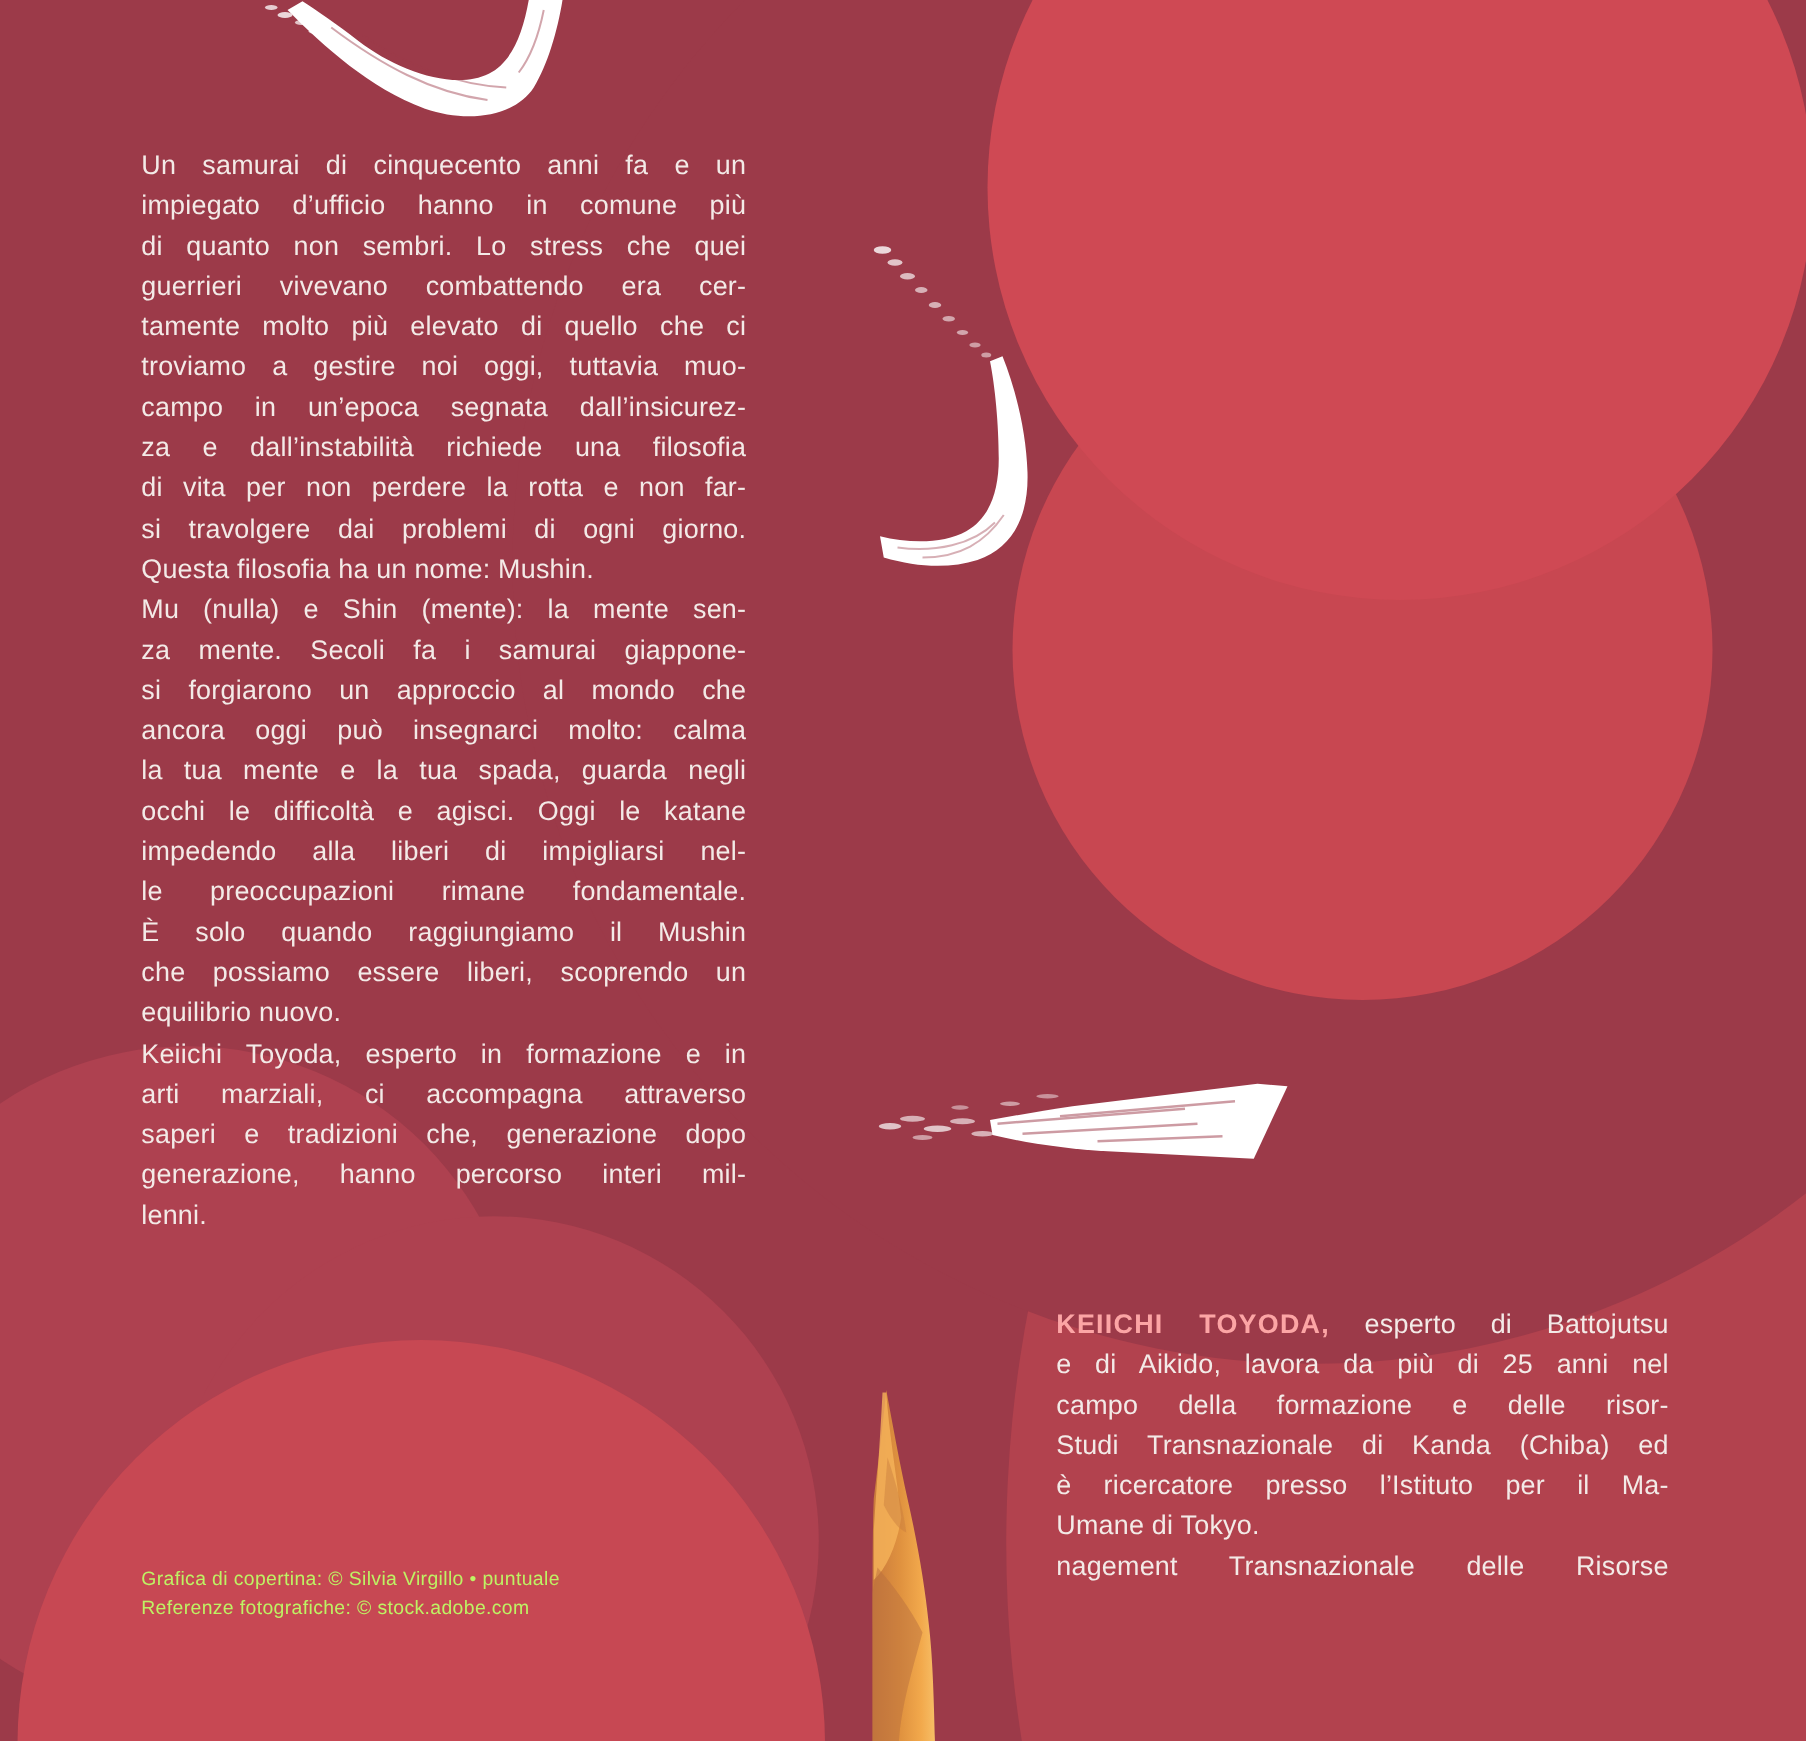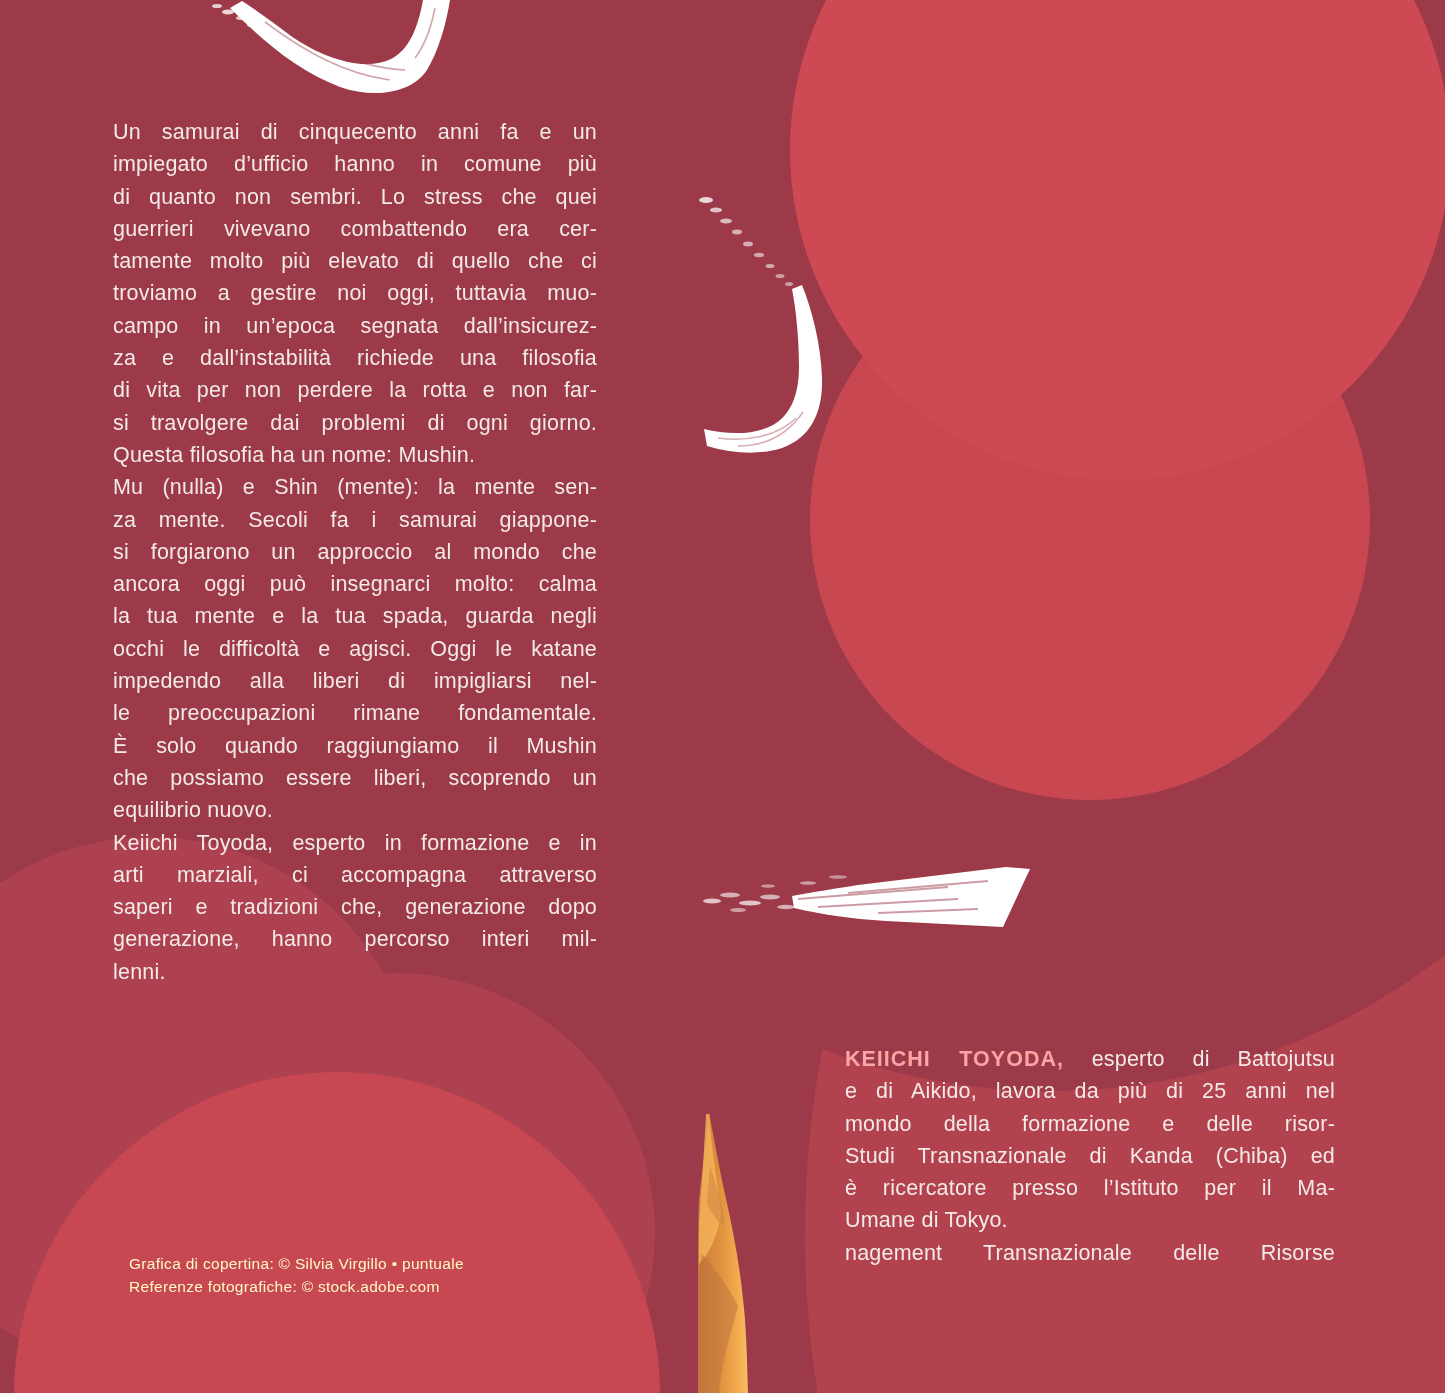--- a/index.html
+++ b/index.html
@@ -172,7 +172,7 @@
     <div class="line"><span class="author-name">KEIICHI TOYODA,</span><span> esperto di Battojutsu</span></div>
     <div>
         <div class="line">e di Aikido, lavora da più di 25 anni nel</div>
-        <div class="line">mondo della formazione e delle risor-</div>
+        <div class="line">campo della formazione e delle risor-</div>
         <div class="line">Studi Transnazionale di Kanda (Chiba) ed</div>
         <div class="line">è ricercatore presso l’Istituto per il Ma-</div>
         <div class="line last">Umane di Tokyo.</div>

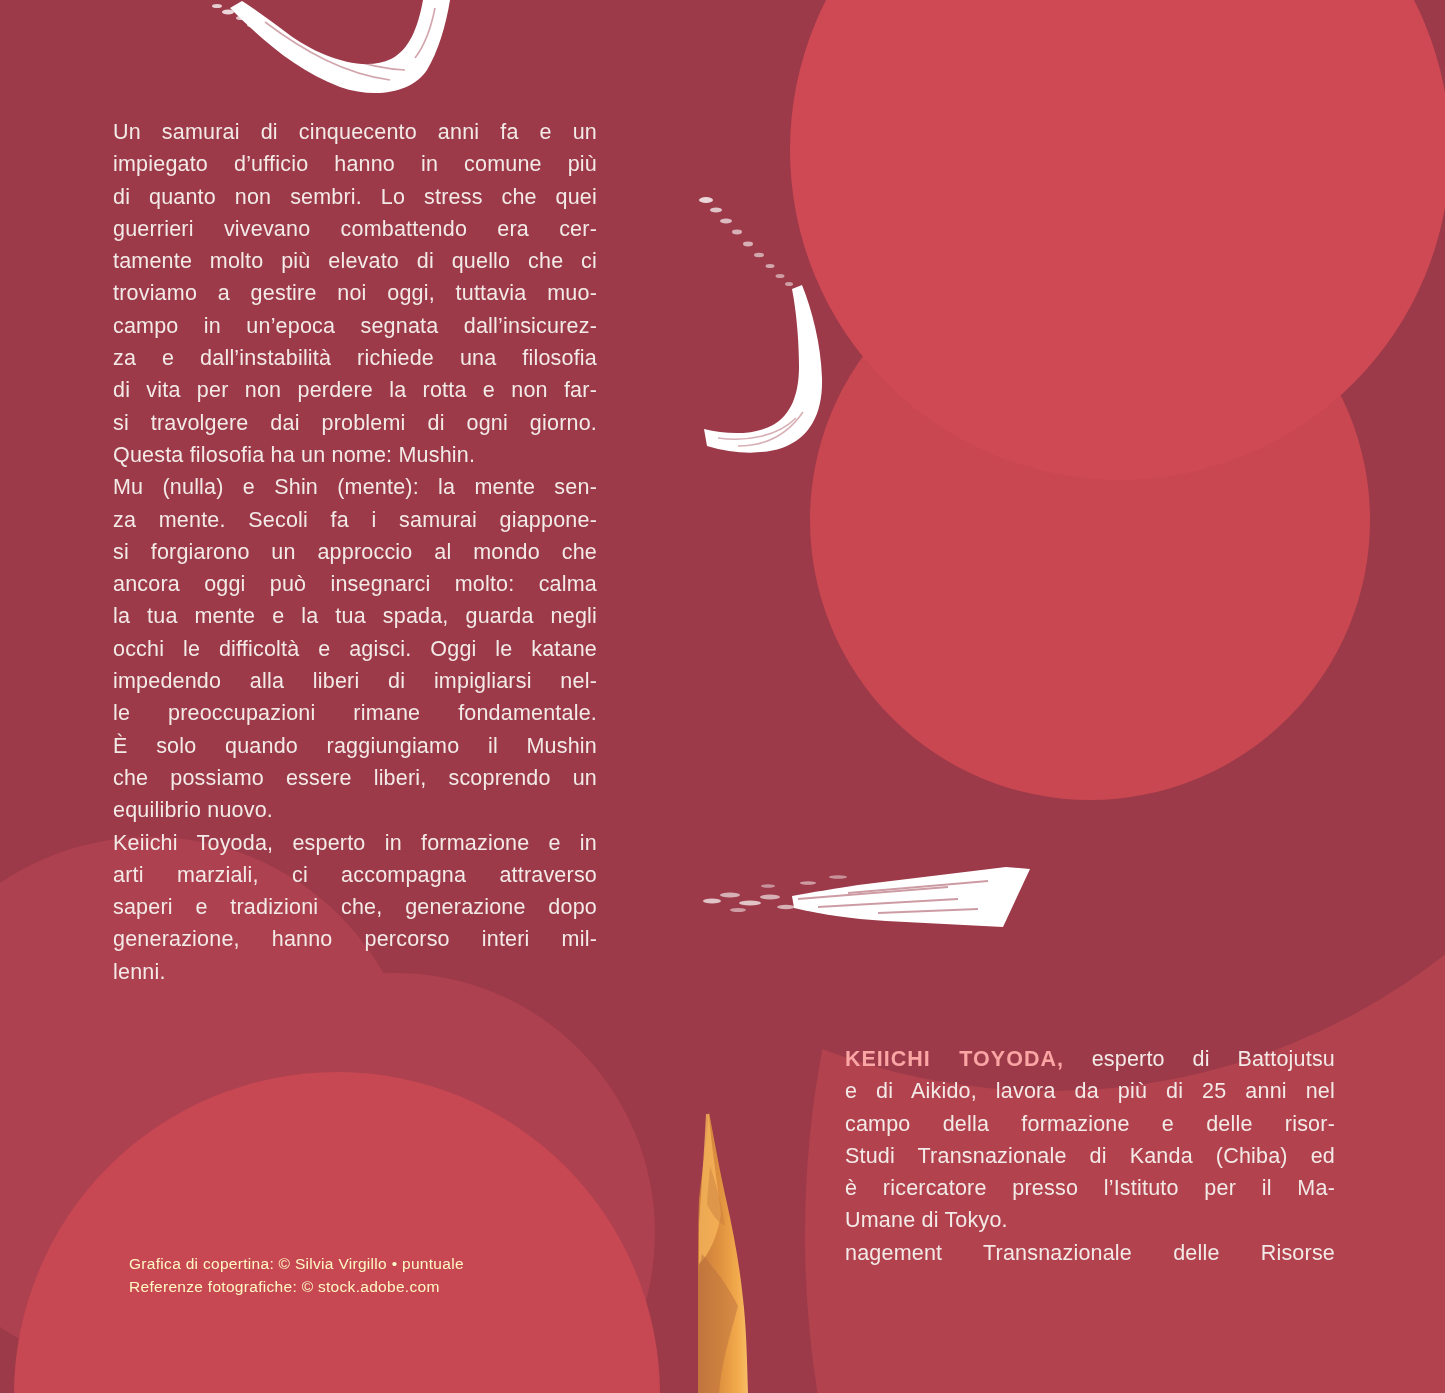--- a/index.html
+++ b/index.html
@@ -33,8 +33,8 @@
   .line.last{text-align-last:left;}
   .author-name{color:#fca5a5;font-weight:bold;letter-spacing:1px;}
   .credits{
-    position:absolute;left:129px;top:1252px;
-    color:#fef9c3;font-size:15.5px;line-height:23px;
+    position:absolute;left:113px;top:1252px;
+    color:#bef264;font-size:15.5px;line-height:23px;
     letter-spacing:0.3px;white-space:nowrap;
   }
 </style>

